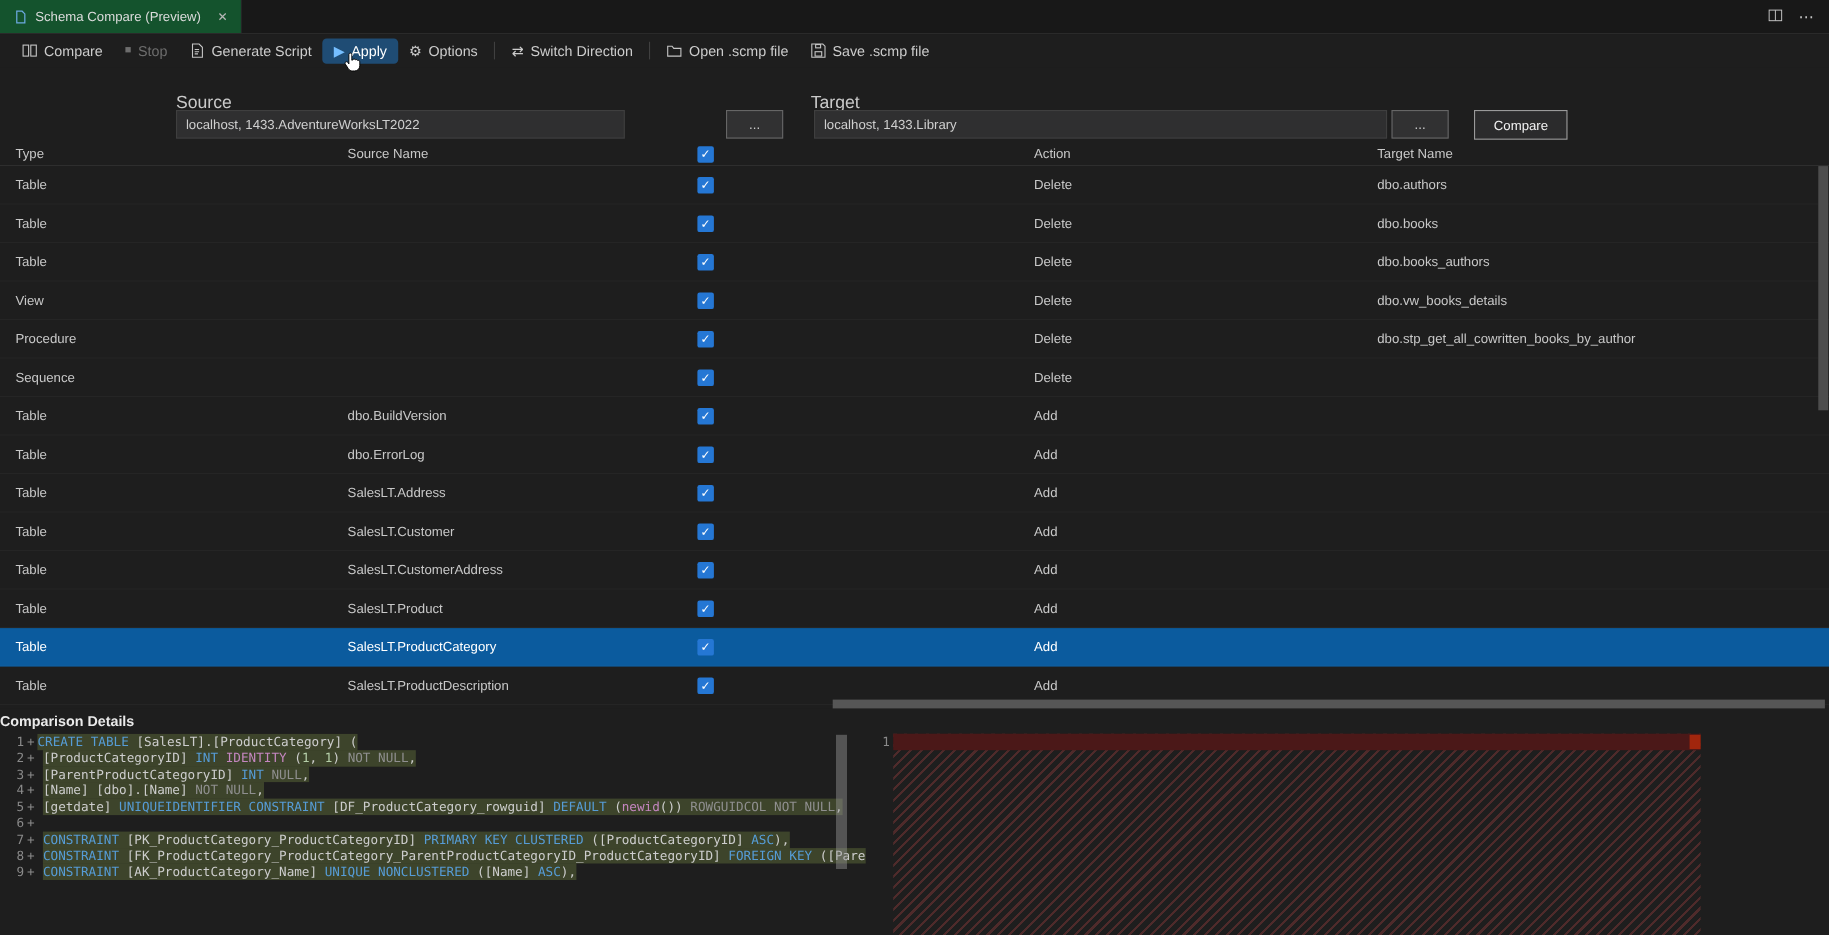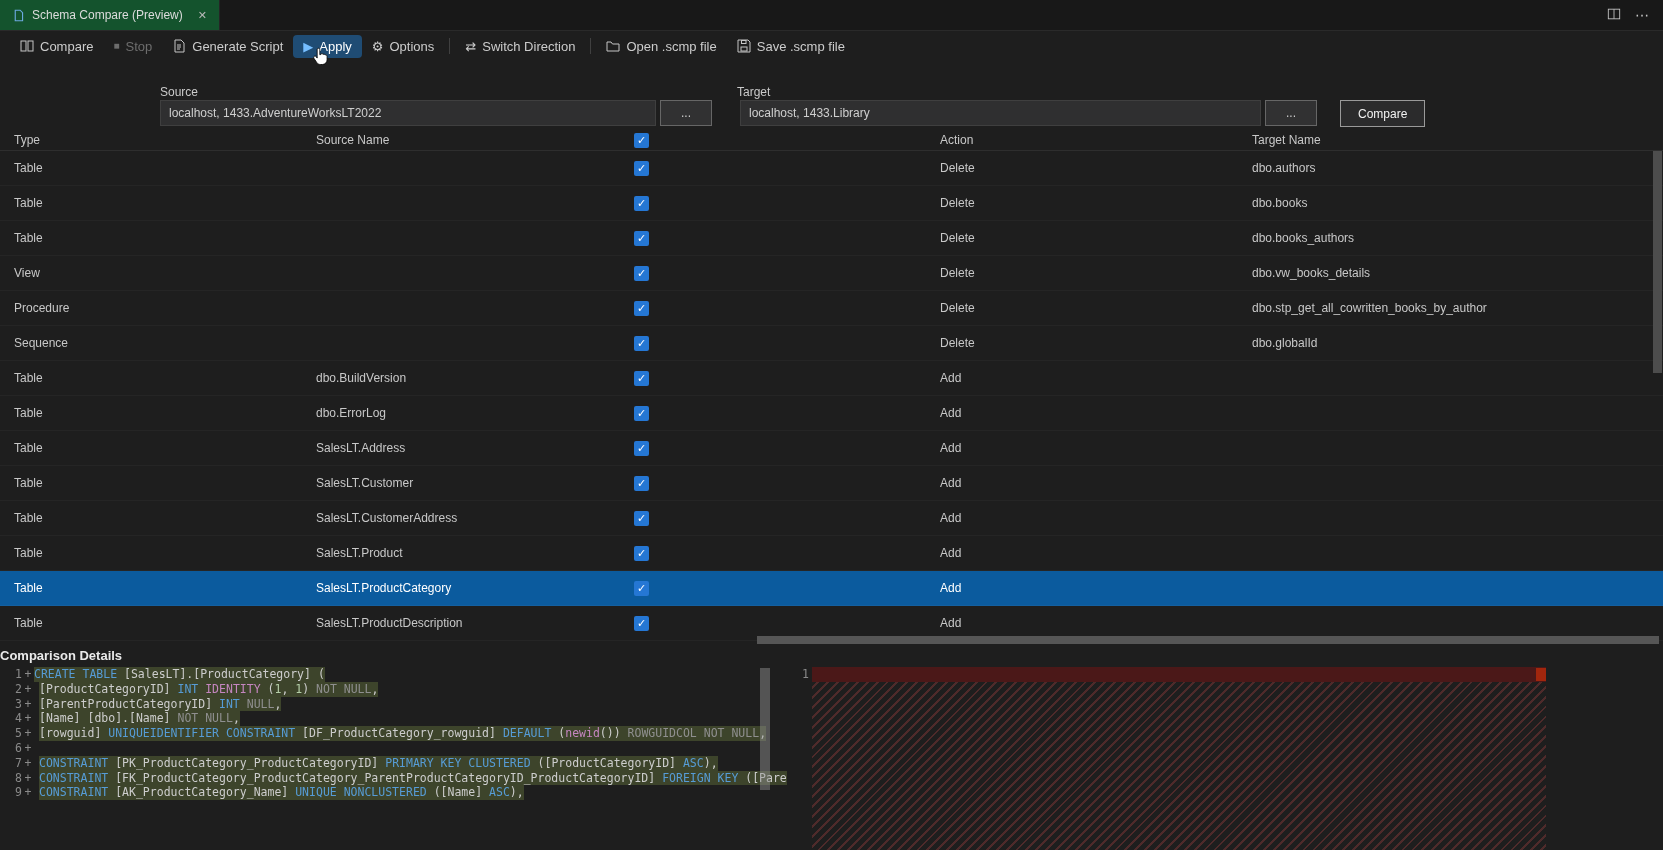--- a/index.html
+++ b/index.html
@@ -27,7 +27,7 @@
   .cursor { position:absolute; left:311px; top:47px; width:20px; height:20px; z-index:60; }
 
   
-  .conn-label { position:absolute; font-size:12px; color:#cacaca; }
+  .conn-label { position:absolute; font-size:16px; color:#cacaca; }
   .lbl-source { left:160px; top:85px; }
   .lbl-target { left:737px; top:85px; }
   .input { position:absolute; height:26px; background:#2f2f30; border:1px solid #3f3f3f; color:#cfcfcf; font-size:12px; padding:0 8px; font-family:"Liberation Sans",sans-serif; }

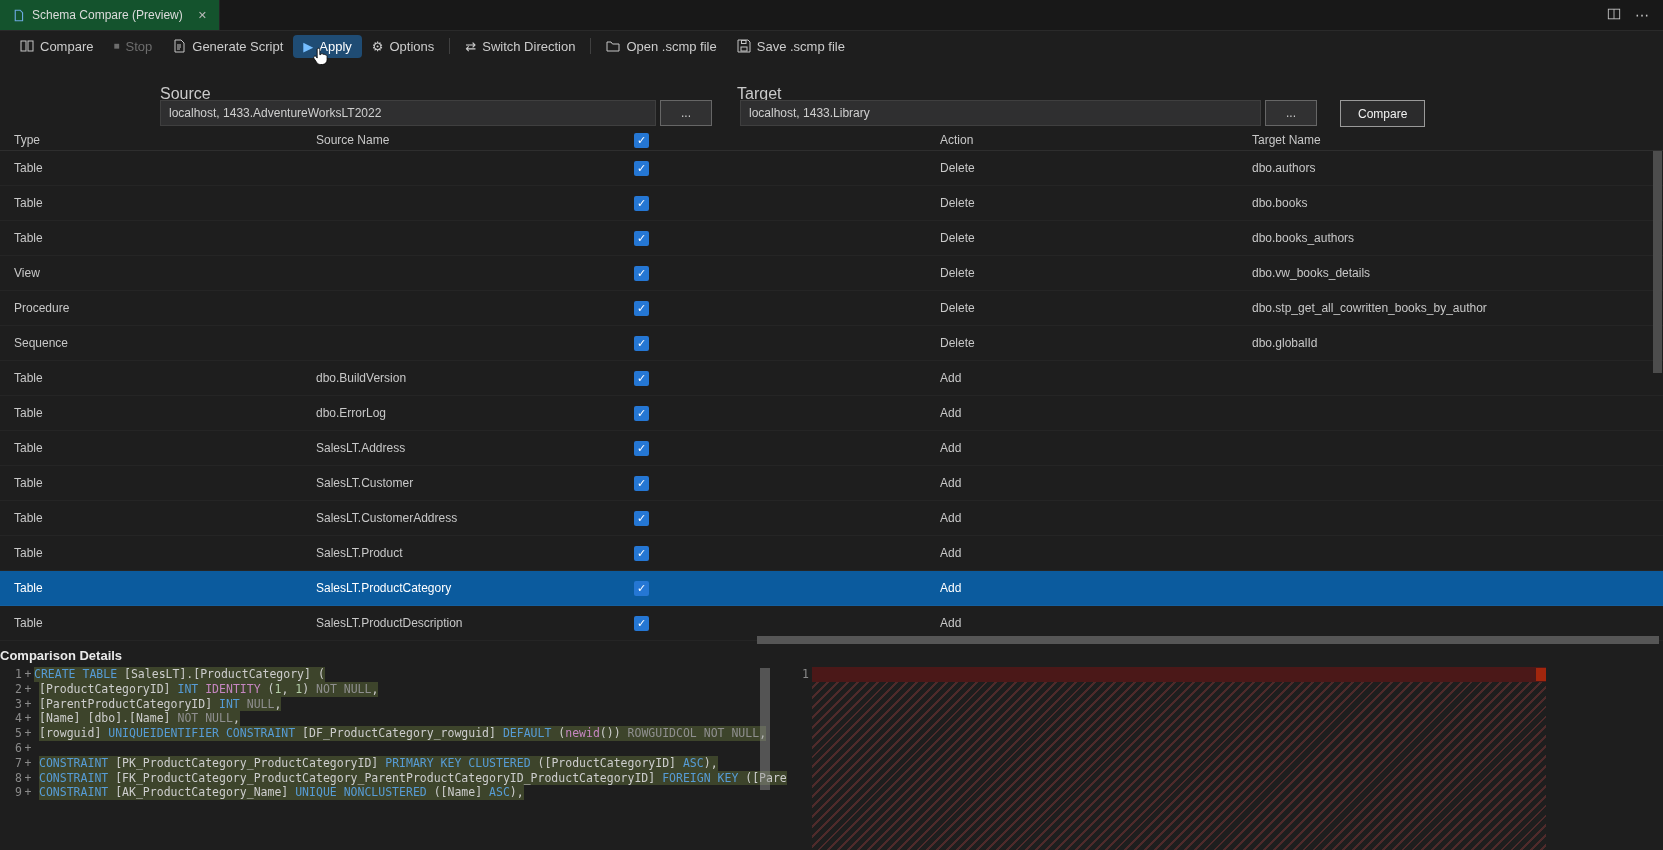--- a/index.html
+++ b/index.html
@@ -31,7 +31,7 @@
   .lbl-source { left:160px; top:85px; }
   .lbl-target { left:737px; top:85px; }
   .input { position:absolute; height:26px; background:#2f2f30; border:1px solid #3f3f3f; color:#cfcfcf; font-size:12px; padding:0 8px; font-family:"Liberation Sans",sans-serif; }
-  .input-source { left:160px; top:100px; width:496px; }
+  .input-source { left:160px; top:100px; width:408px; }
   .input-target { left:740px; top:100px; width:521px; }
   .btn-ellipsis { position:absolute; top:100px; width:52px; height:26px; background:#313132; border:1px solid #666666; color:#cccccc; font-size:12px; cursor:pointer; }
   .browse-source { left:660px; }

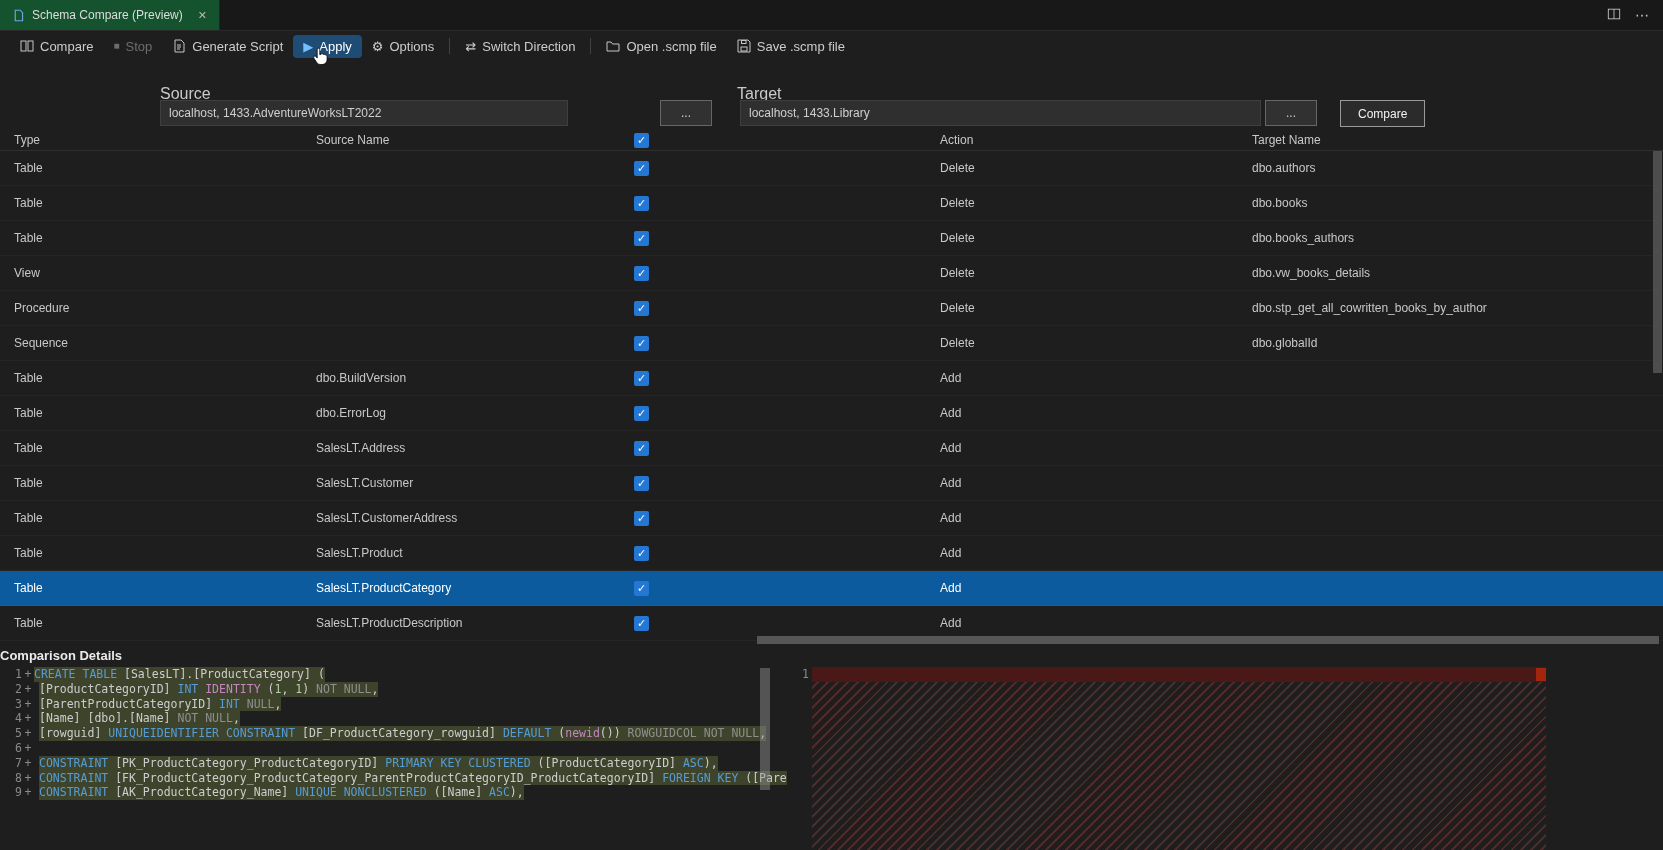--- a/index.html
+++ b/index.html
@@ -245,7 +245,6 @@
         </span>
     </div>
     <div class="cell">Delete</div>
-    <div class="cell">dbo.globalId</div>
   </div>
 
   <div class="grid-row">

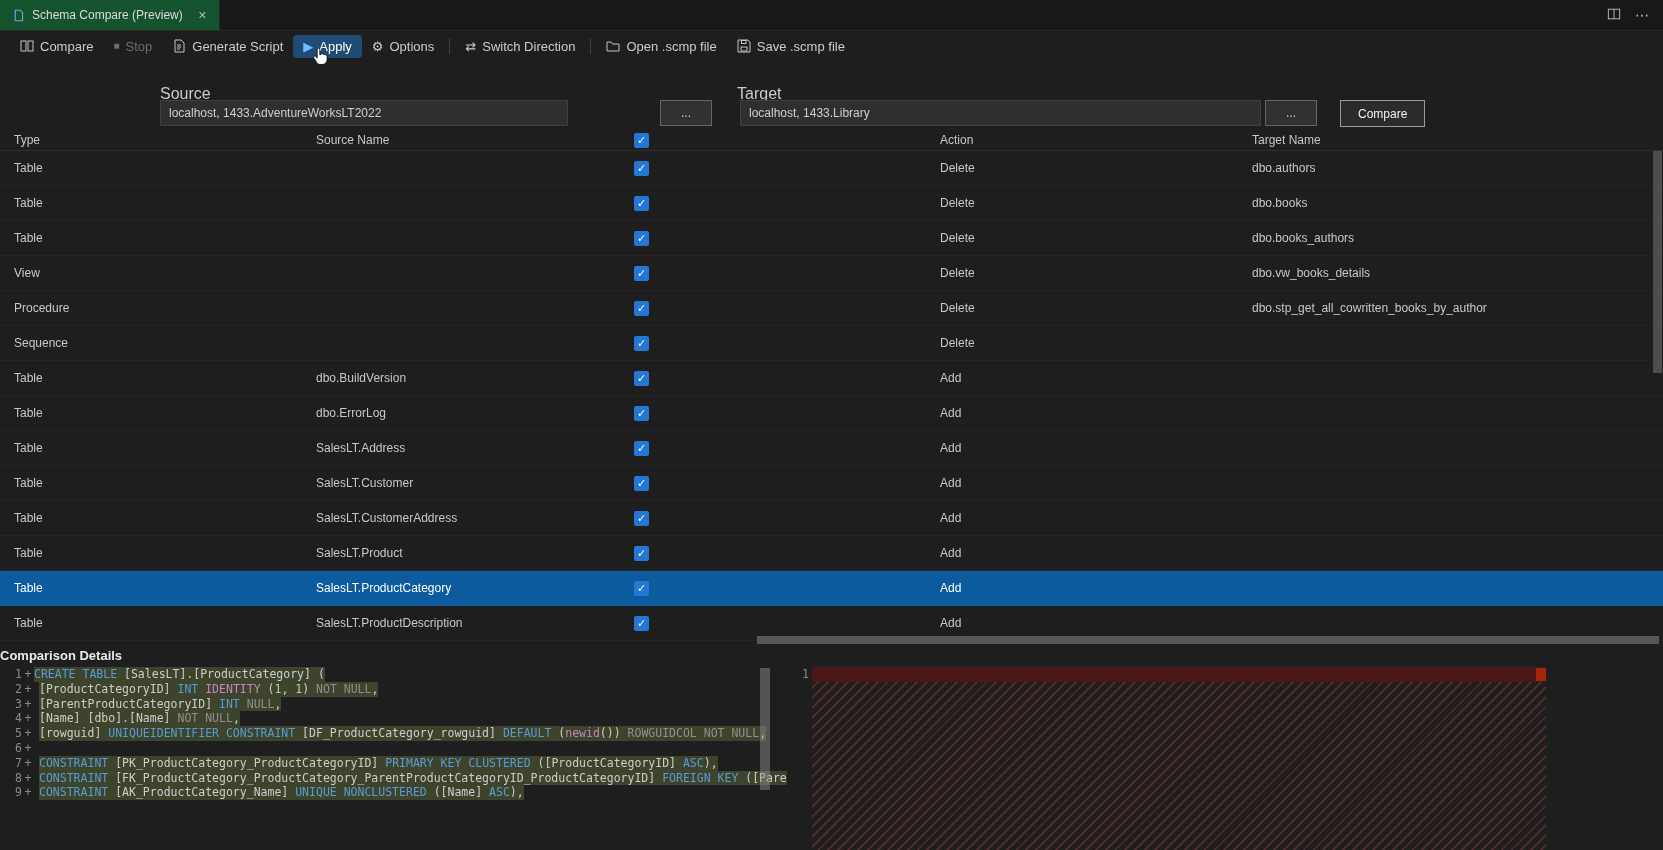--- a/index.html
+++ b/index.html
@@ -378,7 +378,7 @@
   <div class="code-line">
     <span class="ln">5</span>
     <span class="sign">+</span>
-    <span class="code-text ind"><span class="tk-id">[rowguid] </span><span class="tk-kw">UNIQUEIDENTIFIER CONSTRAINT</span><span class="tk-id"> [DF_ProductCategory_rowguid] </span><span class="tk-kw">DEFAULT</span><span class="tk-id"> (</span><span class="tk-fn">newid</span><span class="tk-id">()) </span><span class="tk-dim">ROWGUIDCOL NOT NULL</span><span class="tk-id">,</span></span>
+    <span class="code-text ind"><span class="tk-id">[getdate] </span><span class="tk-kw">UNIQUEIDENTIFIER CONSTRAINT</span><span class="tk-id"> [DF_ProductCategory_rowguid] </span><span class="tk-kw">DEFAULT</span><span class="tk-id"> (</span><span class="tk-fn">newid</span><span class="tk-id">()) </span><span class="tk-dim">ROWGUIDCOL NOT NULL</span><span class="tk-id">,</span></span>
   </div>
 
   <div class="code-line">

